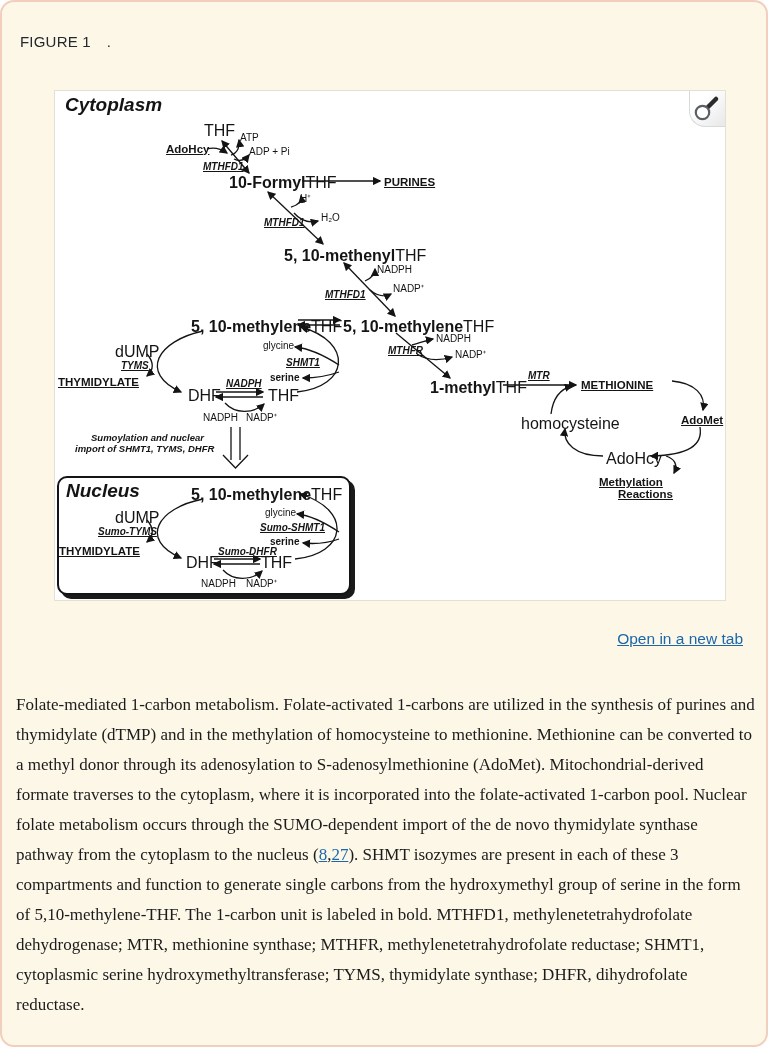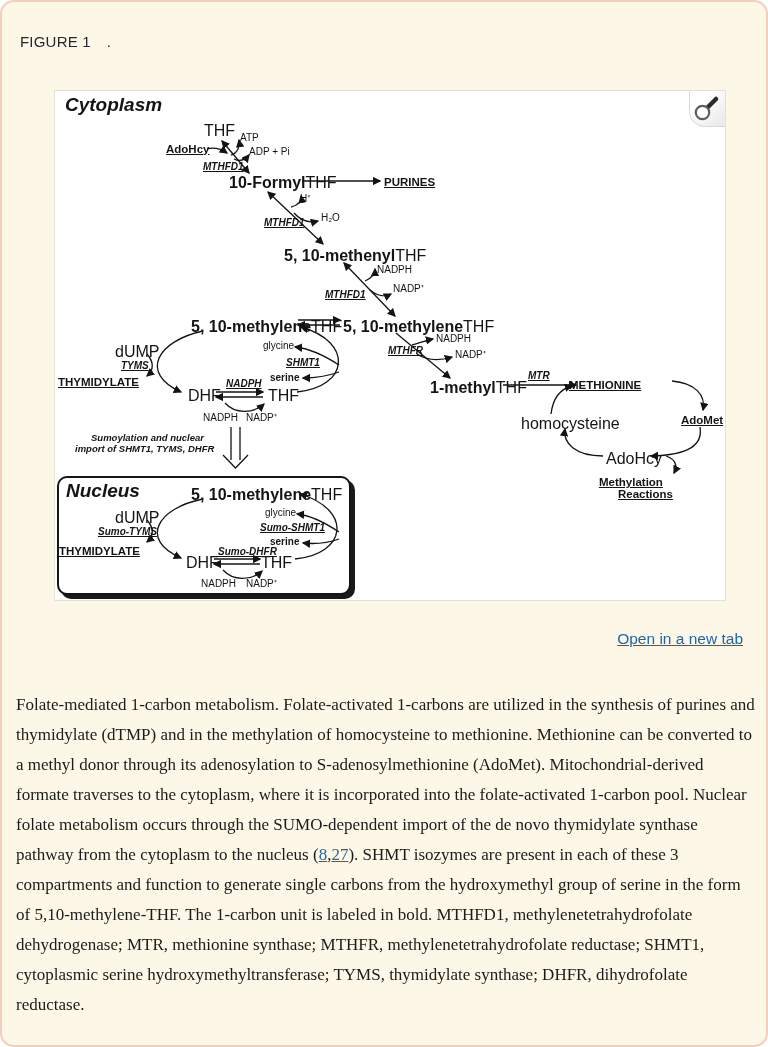--- a/index.html
+++ b/index.html
@@ -150,7 +150,7 @@
     <div class="lb" style="left:400px;top:259px"><span>NADP⁺</span></div>
     <div class="lb met" style="left:375px;top:289px"><span class="pb">1-methyl</span><span>THF</span></div>
     <div class="lb enz" style="left:473px;top:280px"><span class="pb">MTR</span></div>
-    <div class="lb big" style="left:514px;top:288px"><span class="pb">METHIONINE</span></div>
+    <div class="lb big" style="left:526px;top:288px"><span class="pb">METHIONINE</span></div>
     <div class="lb met" style="left:466px;top:325px"><span>homocysteine</span></div>
     <div class="lb big" style="left:626px;top:323px"><span class="pb">AdoMet</span></div>
     <div class="lb met" style="left:551px;top:360px"><span>AdoHcy</span></div>

